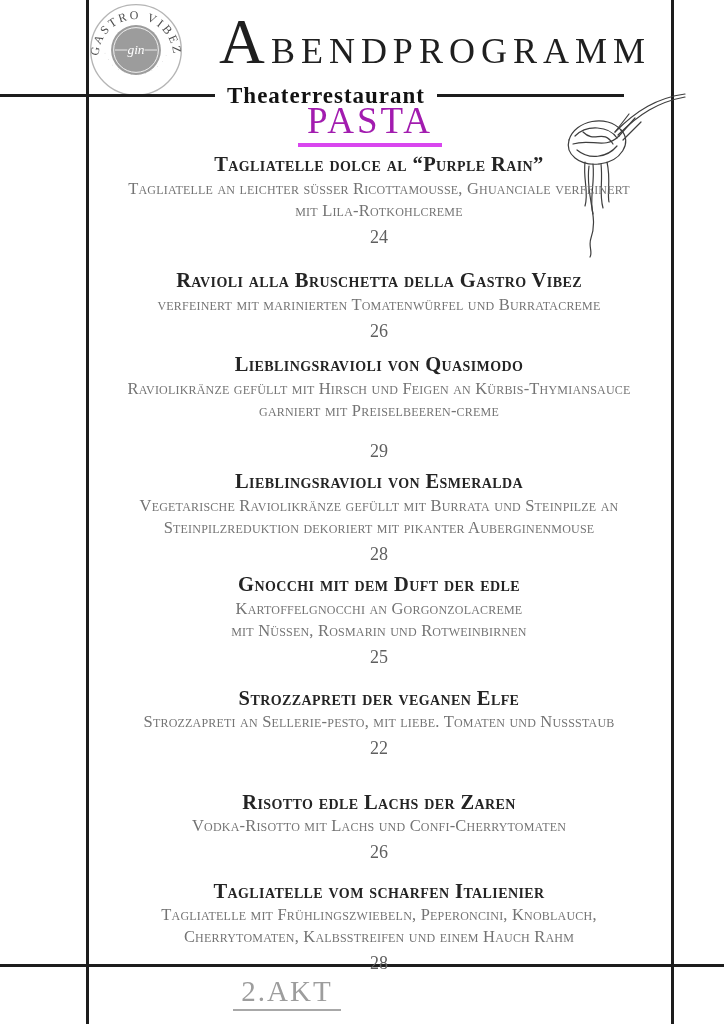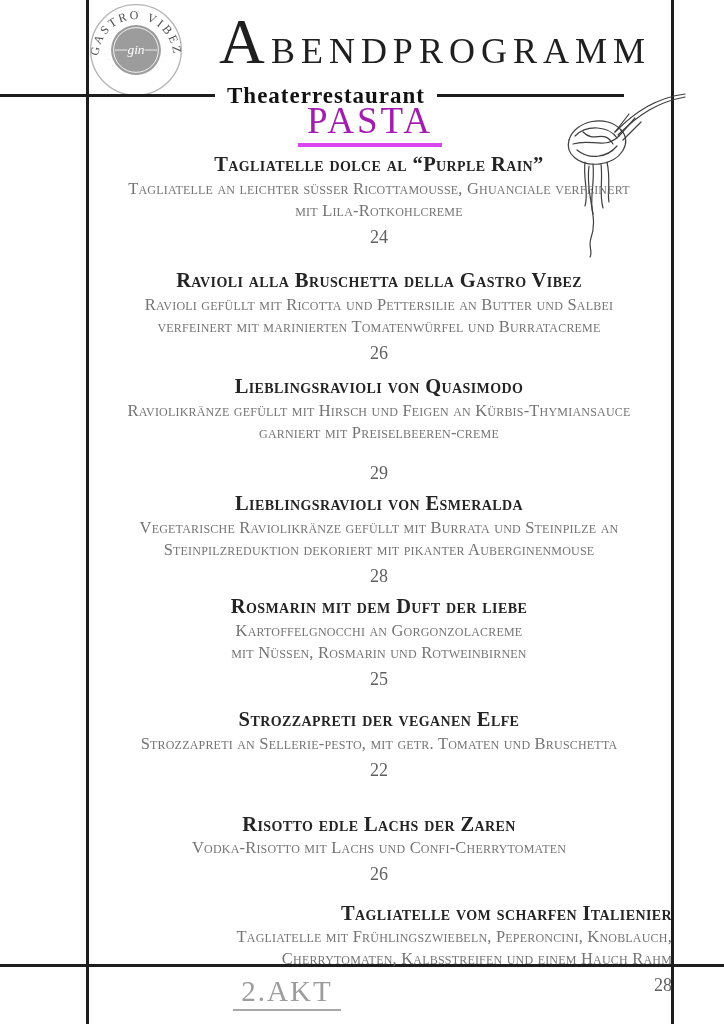--- a/index.html
+++ b/index.html
@@ -141,7 +141,6 @@
 
     <div class="item">
       <div class="item-title">Ravioli alla Bruschetta della Gastro Vibez</div>
-      <div class="item-desc">Ravioli gefüllt mit Ricotta und Pettersilie an Butter und Salbei</div>
       <div class="item-desc">verfeinert mit marinierten Tomatenwürfel und Burratacreme</div>
       <div class="item-price">26</div>
     </div>

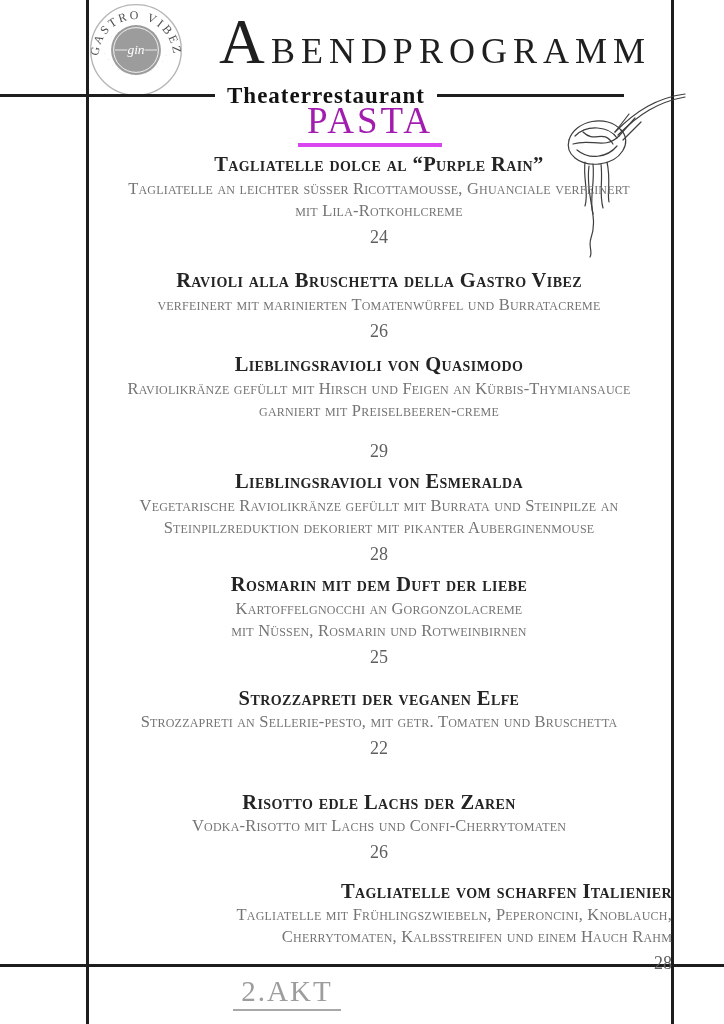--- a/index.html
+++ b/index.html
@@ -160,7 +160,7 @@
     </div>
 
     <div class="item">
-      <div class="item-title">Rosmarin mit dem Duft der liebe</div>
+      <div class="item-title">Gnocchi mit dem Duft der edle</div>
       <div class="item-desc">Kartoffelgnocchi an Gorgonzolacreme</div>
       <div class="item-desc">mit Nüssen, Rosmarin und Rotweinbirnen</div>
       <div class="item-price">25</div>

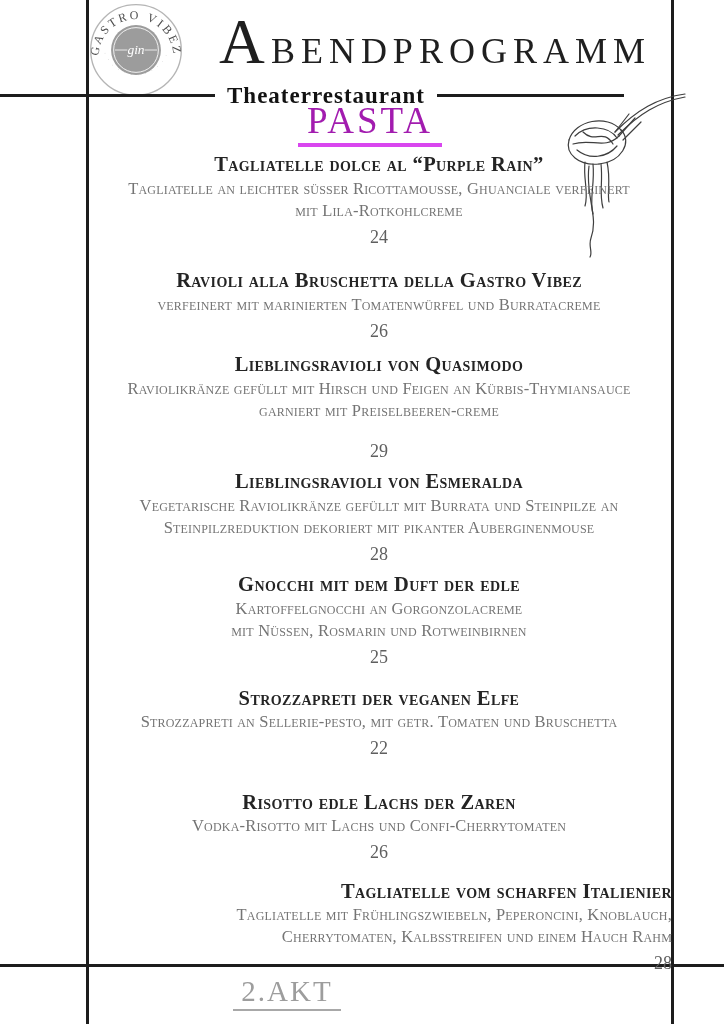--- a/index.html
+++ b/index.html
@@ -168,7 +168,7 @@
 
     <div class="item">
       <div class="item-title">Strozzapreti der veganen Elfe</div>
-      <div class="item-desc">Strozzapreti an Sellerie-pesto, mit getr. Tomaten und Bruschetta</div>
+      <div class="item-desc">Strozzapreti an Sellerie-pesto, mit liebe. Tomaten und Nussstaub</div>
       <div class="item-price">22</div>
     </div>
 

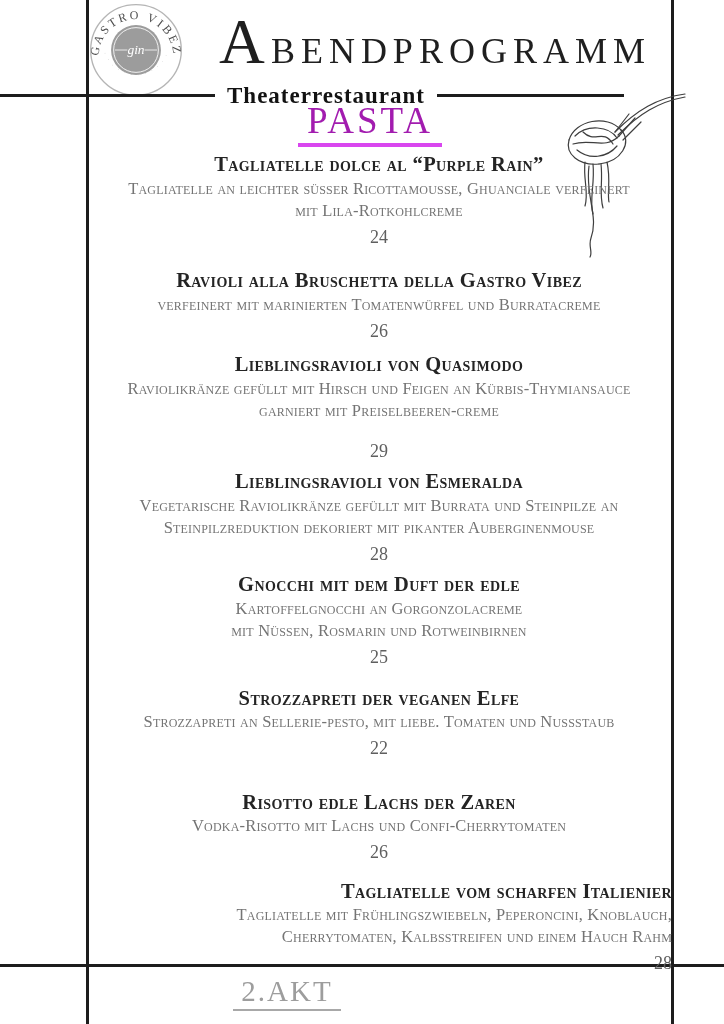--- a/index.html
+++ b/index.html
@@ -61,7 +61,7 @@
   .item:nth-child(5) { margin-bottom:17px; }
   .item:nth-child(6) { margin-bottom:30px; }
   .item:nth-child(7) { margin-bottom:15px; }
-  .item:nth-child(8) { margin-bottom:0;text-align:right; }
+  .item:nth-child(8) { margin-bottom:0; }
 
   
   .footer { position:absolute; left:0; top:976px; width:574px; text-align:center; }

